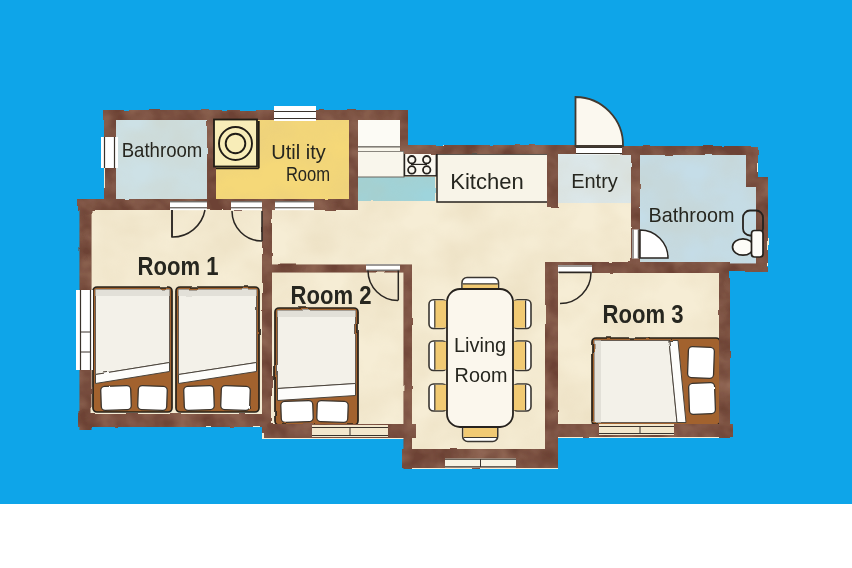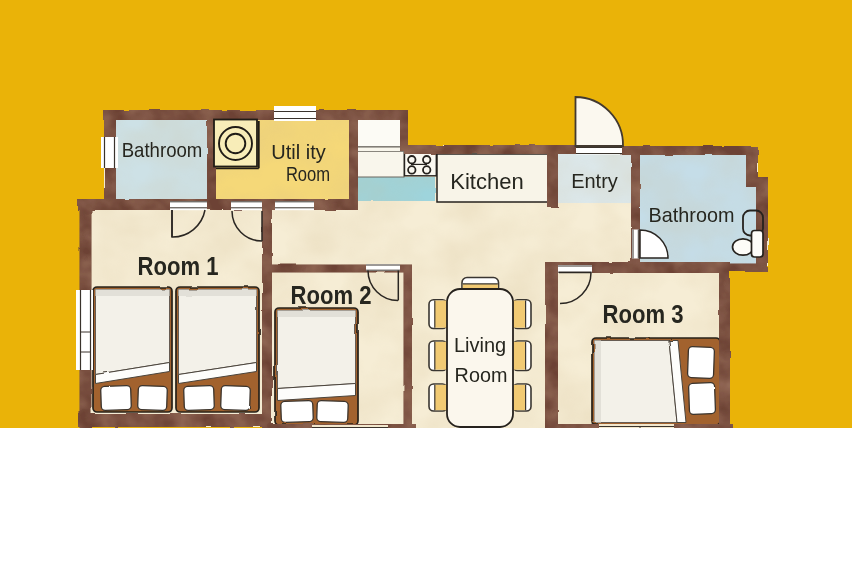--- a/index.html
+++ b/index.html
@@ -3,7 +3,7 @@
 <meta charset="utf-8">
 <style>
   html,body{margin:0;padding:0;background:#ffffff;}
-  .page{width:852px;height:428px;position:relative;overflow:hidden;background:#eab308;
+  .page{width:852px;height:504px;position:relative;overflow:hidden;background:#0ea5e9;
         font-family:"Liberation Sans", sans-serif;text-align:center;}
   svg{position:absolute;left:0;top:0;filter:blur(0.4px);}
   text{font-family:"Liberation Sans", sans-serif;fill:#26261f;}

